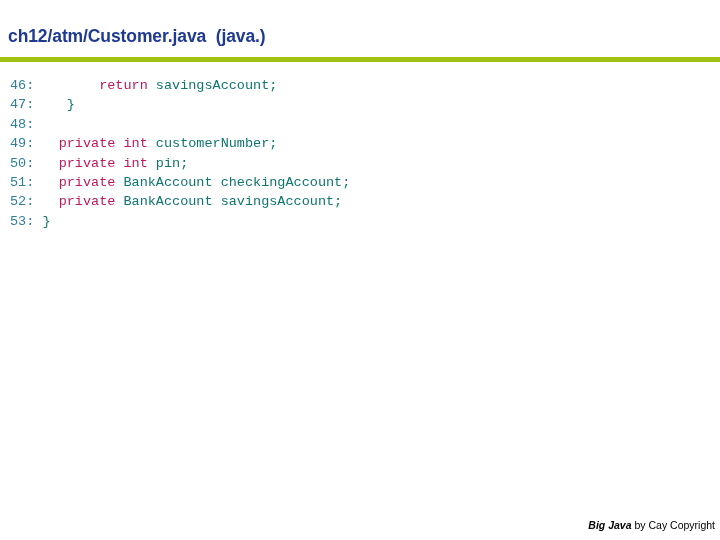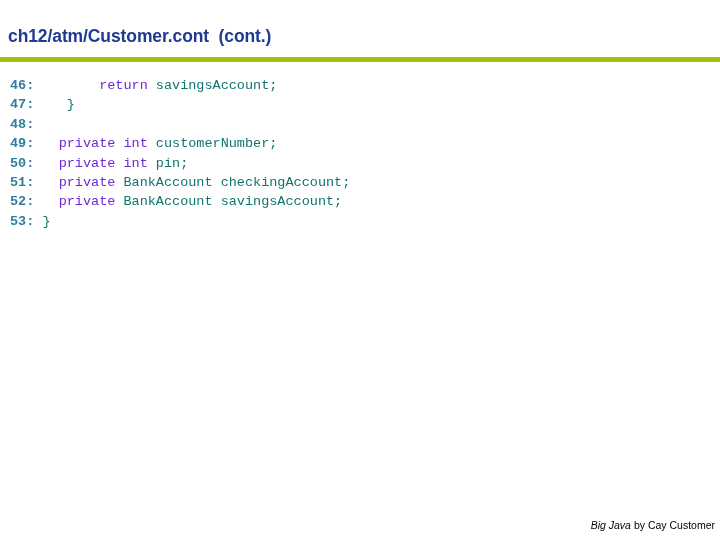--- a/index.html
+++ b/index.html
@@ -93,7 +93,7 @@
 
 <div class="slide">
 
-  <div class="slide-title">ch12/atm/Customer.cont  (cont.)</div>
+  <div class="slide-title">ch12/atm/Customer.java  (java.)</div>
 
   <div class="title-rule"></div>
 

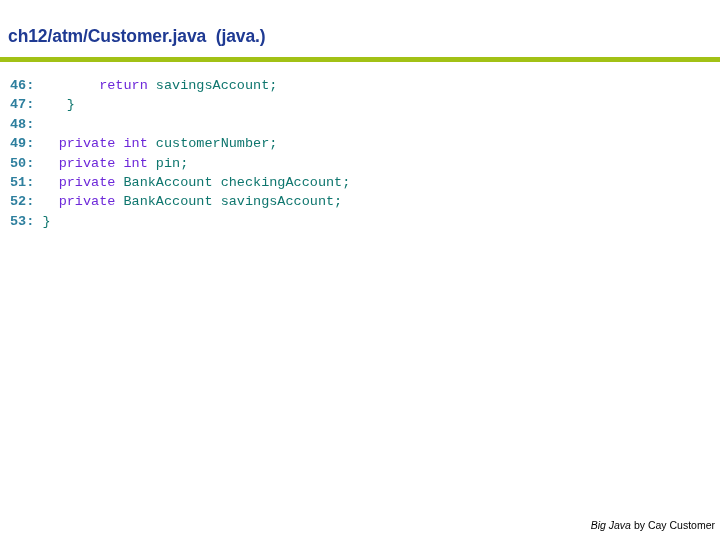--- a/index.html
+++ b/index.html
@@ -61,7 +61,7 @@
   }
   .ln {
     color: #2e7f9e;
-    font-weight: bold;
+    font-weight: normal;
   }
   .kw {
     color: #6d28d9;

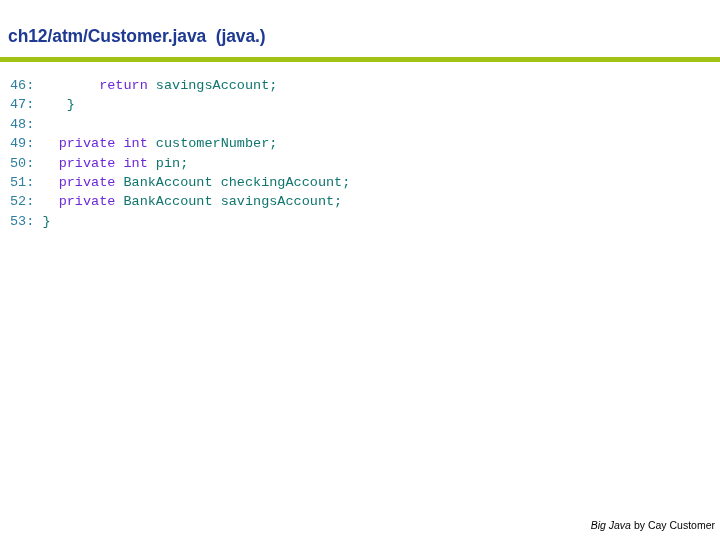--- a/index.html
+++ b/index.html
@@ -64,7 +64,7 @@
     font-weight: normal;
   }
   .kw {
-    color: #6d28d9;
+    color: #be185d;
   }
   .id {
     color: #0f766e;

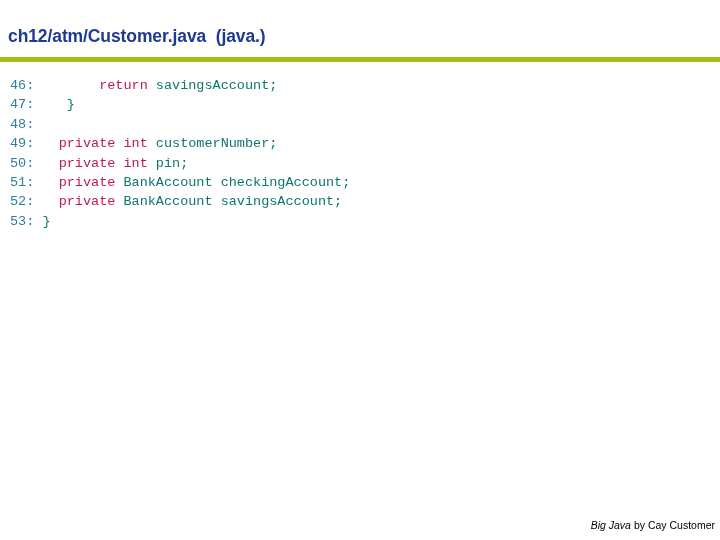--- a/index.html
+++ b/index.html
@@ -84,7 +84,7 @@
   .footer-line { white-space: pre; }
   .book-title {
     font-style: italic;
-    font-weight: normal;
+    font-weight: bold;
     margin-top: 8px;
   }
 </style>

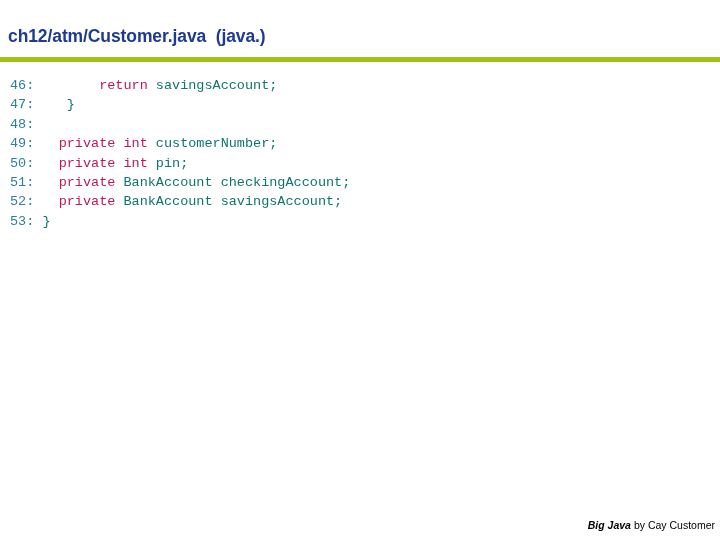--- a/index.html
+++ b/index.html
@@ -100,7 +100,7 @@
   <div class="code-block"><div class="code-line"><span class="ln">46:</span><span class="id">        </span><span class="kw">return</span><span class="id"> savingsAccount;</span></div><div class="code-line"><span class="ln">47:</span><span class="id">    }</span></div><div class="code-line"><span class="ln">48:</span></div><div class="code-line"><span class="ln">49:</span><span class="id">   </span><span class="kw">private int</span><span class="id"> customerNumber;</span></div><div class="code-line"><span class="ln">50:</span><span class="id">   </span><span class="kw">private int</span><span class="id"> pin;</span></div><div class="code-line"><span class="ln">51:</span><span class="id">   </span><span class="kw">private</span><span class="id"> BankAccount checkingAccount;</span></div><div class="code-line"><span class="ln">52:</span><span class="id">   </span><span class="kw">private</span><span class="id"> BankAccount savingsAccount;</span></div><div class="code-line"><span class="ln">53:</span><span class="id"> }</span></div></div>
 
   <div class="footer">
-    <div class="footer-line"><span class="book-title">Big Java</span><span> by Cay Customer</span></div>
+    <div class="footer-line"><span class="book-title">Big Java</span><span> by Cay Copyright</span></div>
   </div>
 
 </div>

